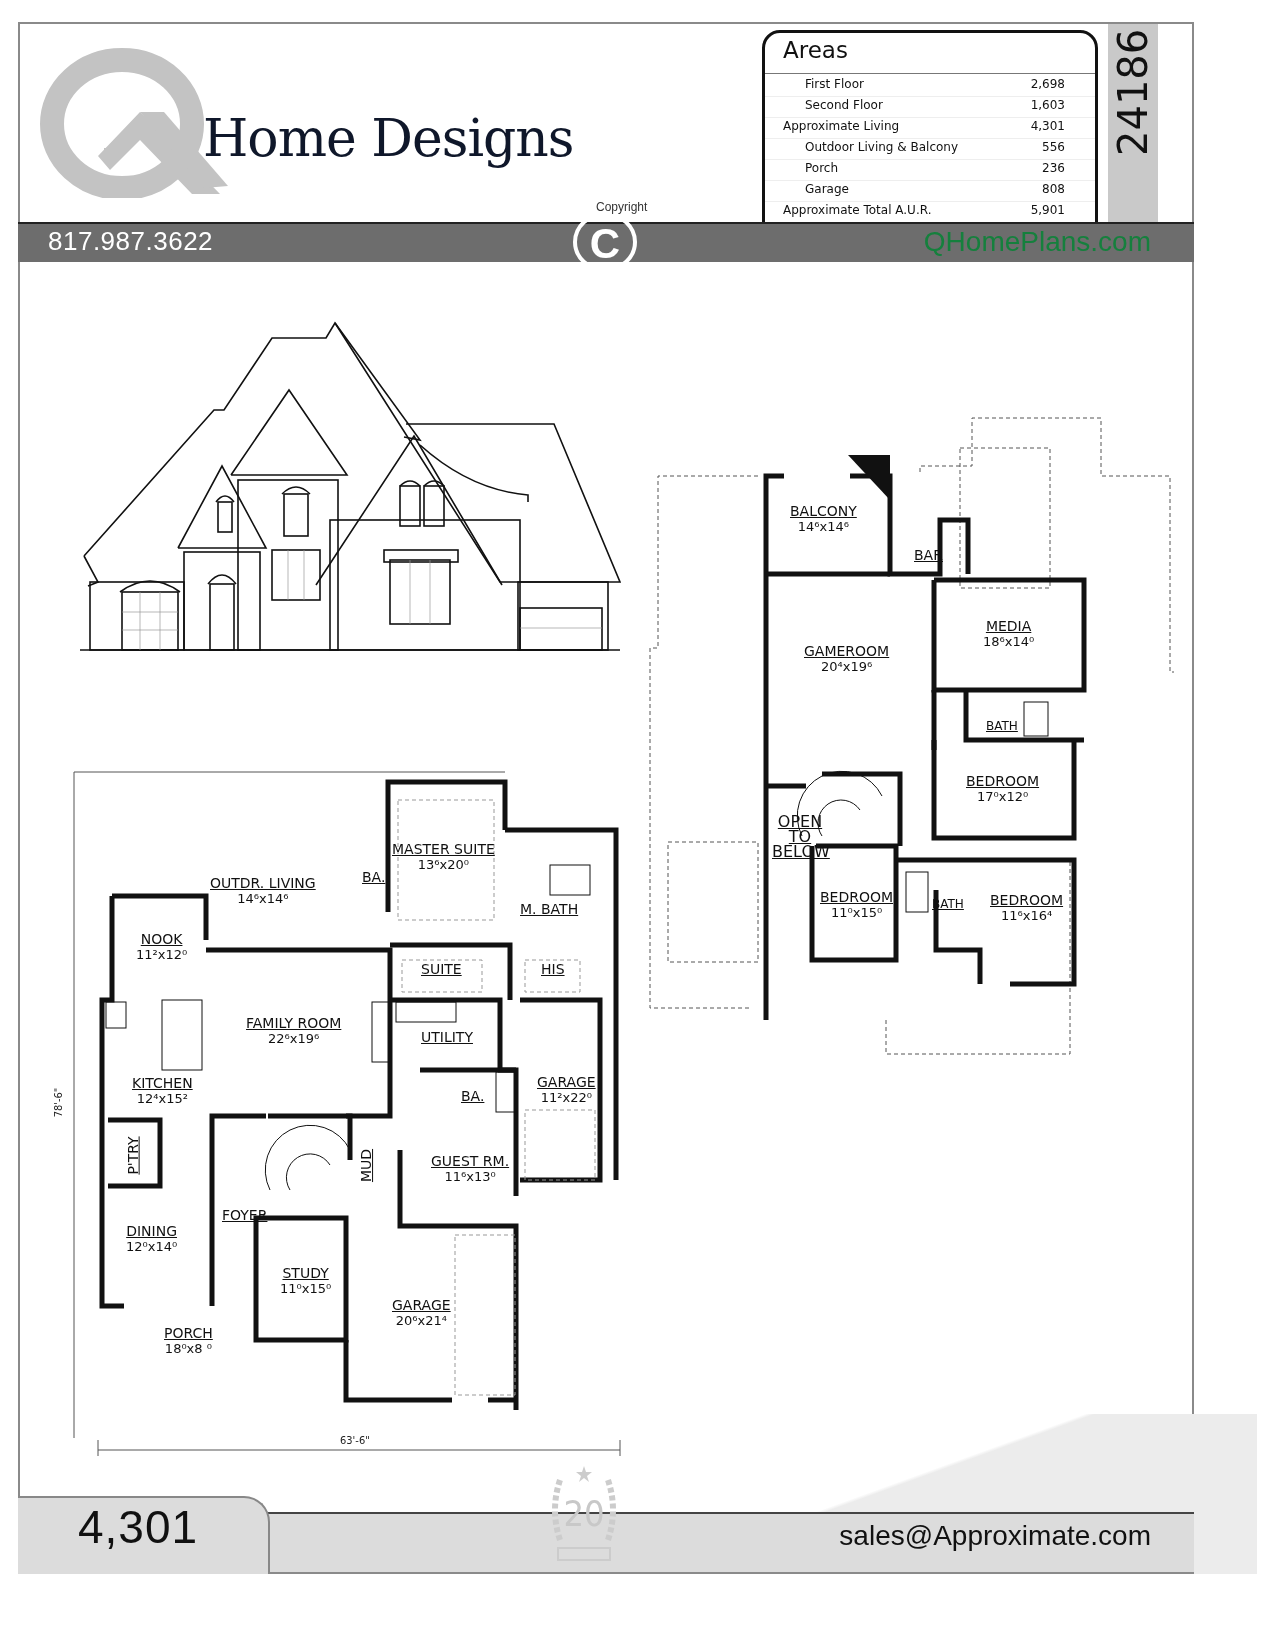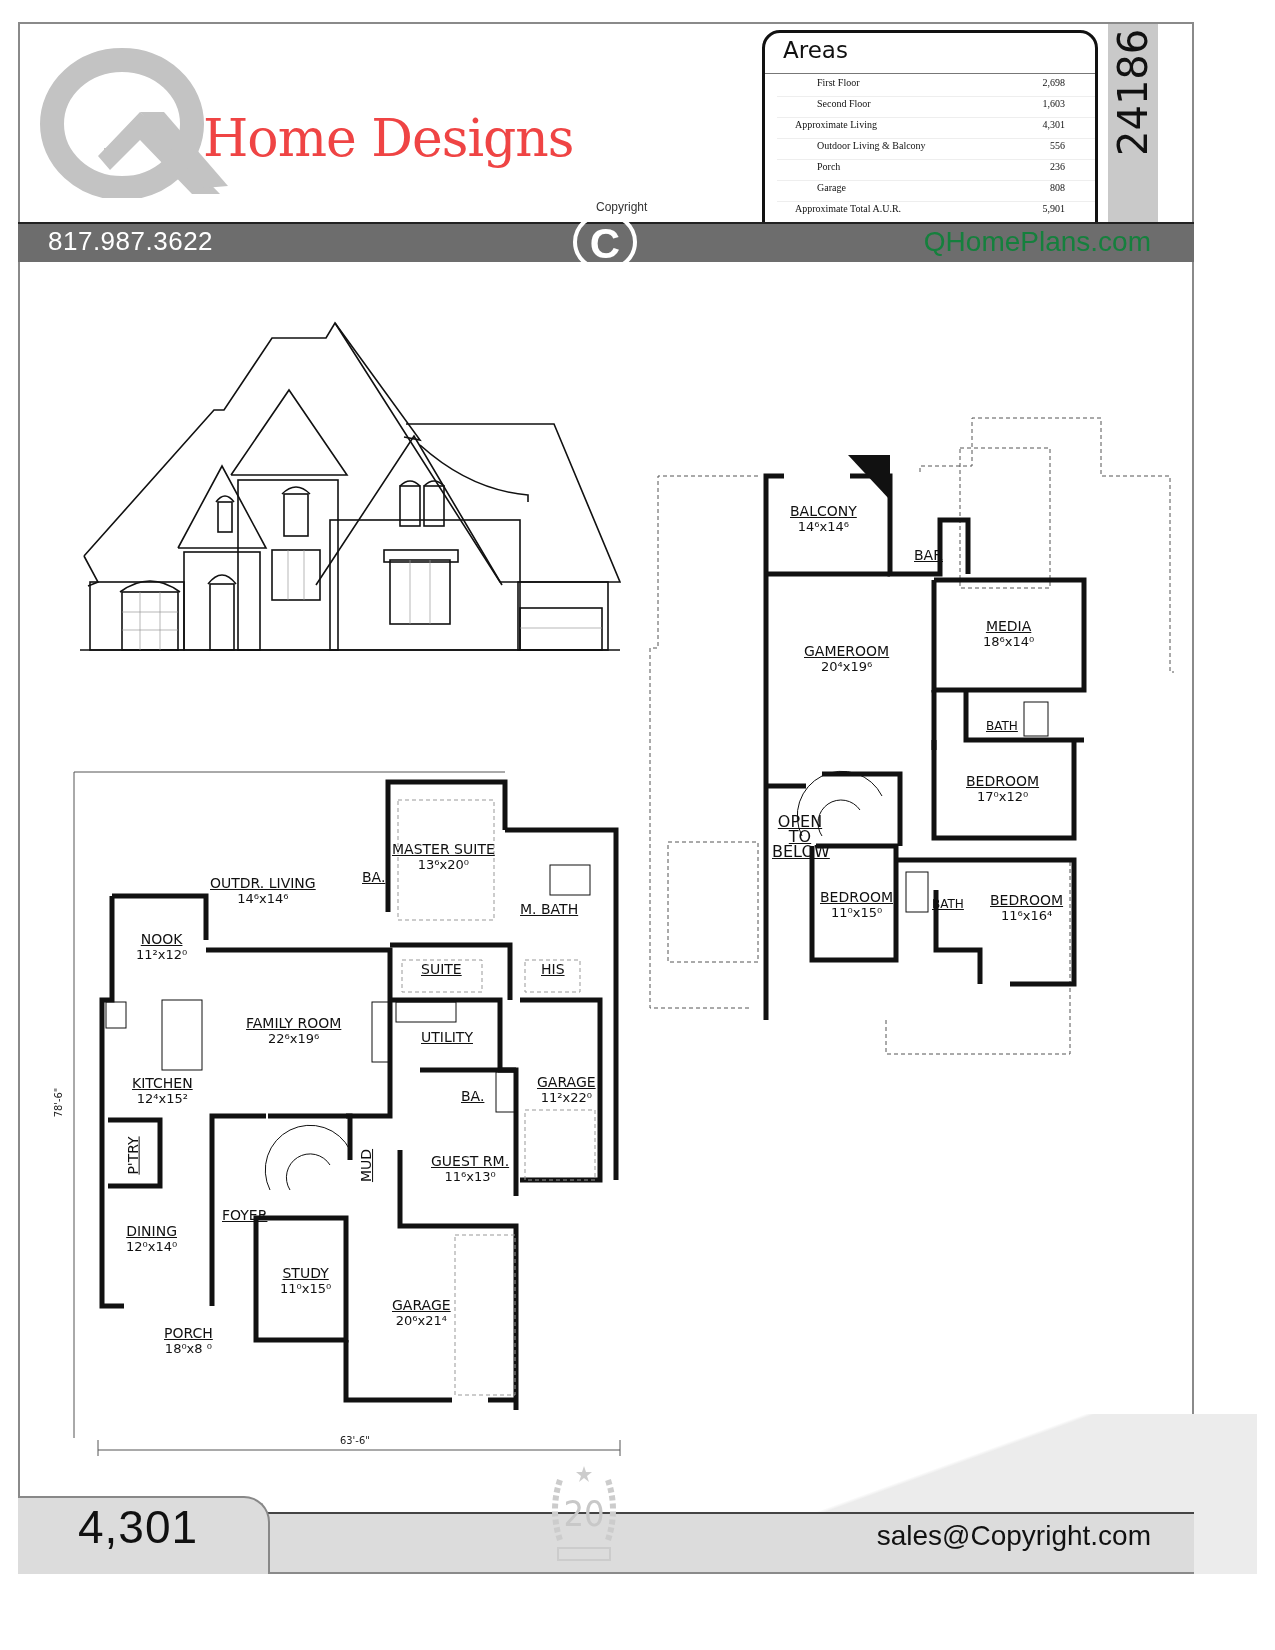--- a/index.html
+++ b/index.html
@@ -15,7 +15,7 @@
   .areas { position:absolute; left:762px; top:30px; width:336px; height:224px; border:3px solid #111; border-radius:18px; background:#fff; box-sizing:border-box; }
   .areas-title { position:absolute; left:18px; top:4px; font-size:23px; color:#111; }
   .areas-rule { position:absolute; left:0; right:0; top:40px; border-top:1px solid #777; }
-  .area-row { position:absolute; left:12px; right:0; height:21px; font-size:10px; border-bottom:1px solid #eee;font-family:Liberation Serif, serif; }
+  .area-row { position:absolute; left:0; right:0; height:21px; font-size:12px; border-bottom:1px solid #eee; }
   .area-row .lbl { position:absolute; top:2px; }
   .area-row .val { position:absolute; right:30px; top:2px; }
   .plan-num-tab { position:absolute; left:1108px; top:24px; width:50px; height:198px; background:#c9c9c9; }

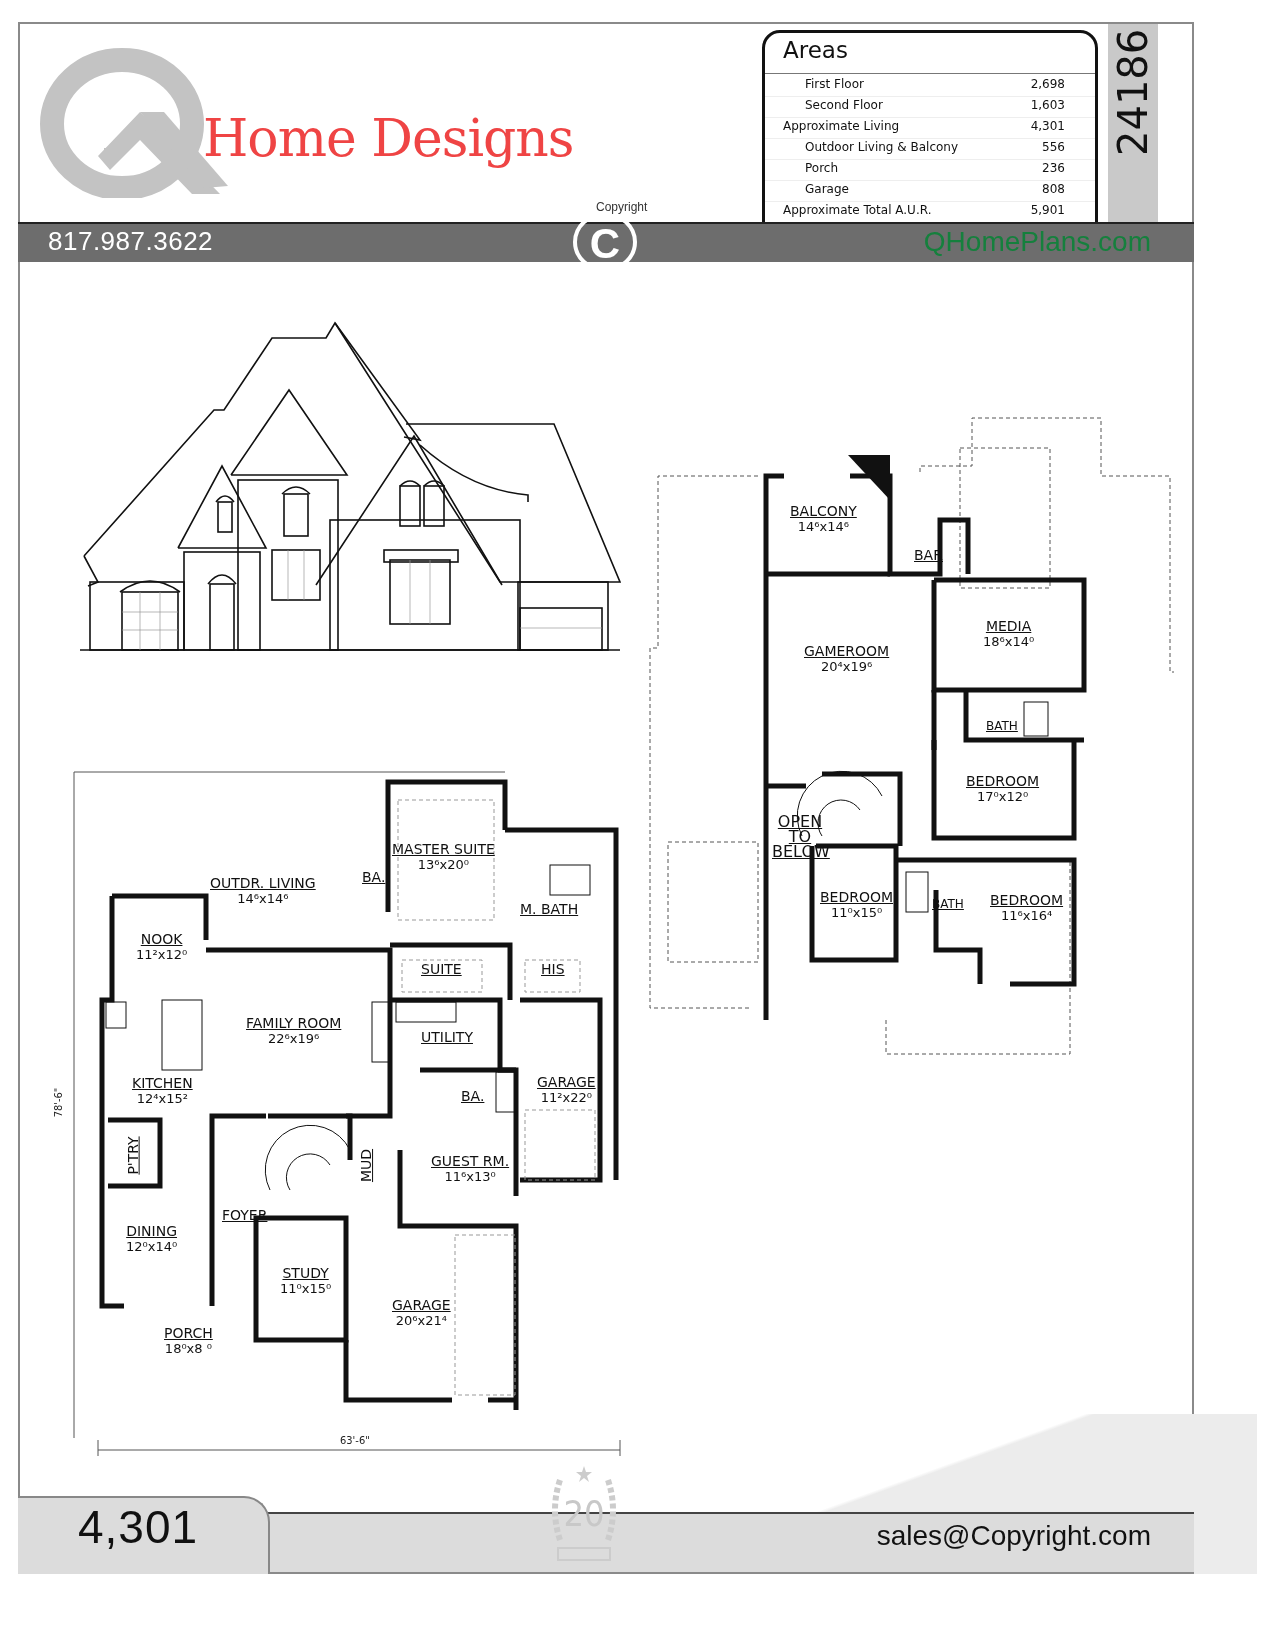--- a/index.html
+++ b/index.html
@@ -6,7 +6,7 @@
   body { width:1275px; height:1650px; position:relative; overflow:hidden; font-family:"DejaVu Sans", sans-serif; color:#111; }
   .frame { position:absolute; left:18px; top:22px; width:1176px; height:1552px; border:2px solid #8a8a8a; box-sizing:border-box; }
   .logo { position:absolute; left:40px; top:48px; width:560px; height:150px; }
-  .brand { position:absolute; left:203px; top:108px; font-family:"DejaVu Serif", serif; font-size:52px; color:#ef4444; letter-spacing:-1px; }
+  .brand { position:absolute; left:203px; top:108px; font-family:"DejaVu Serif", serif; font-size:52px; color:#0f172a; letter-spacing:-1px; }
   .copyright-label { position:absolute; left:596px; top:200px; font-size:12px; color:#333; font-family:"Liberation Sans", sans-serif;text-align:center; }
   .topbar { position:absolute; left:18px; top:222px; width:1176px; height:40px; background:#6d6d6d; border-top:2px solid #222; box-sizing:border-box; }
   .phone { position:absolute; left:48px; top:226px; font-size:26px; color:#fff; font-family:"Liberation Sans", sans-serif; letter-spacing:0.5px; }

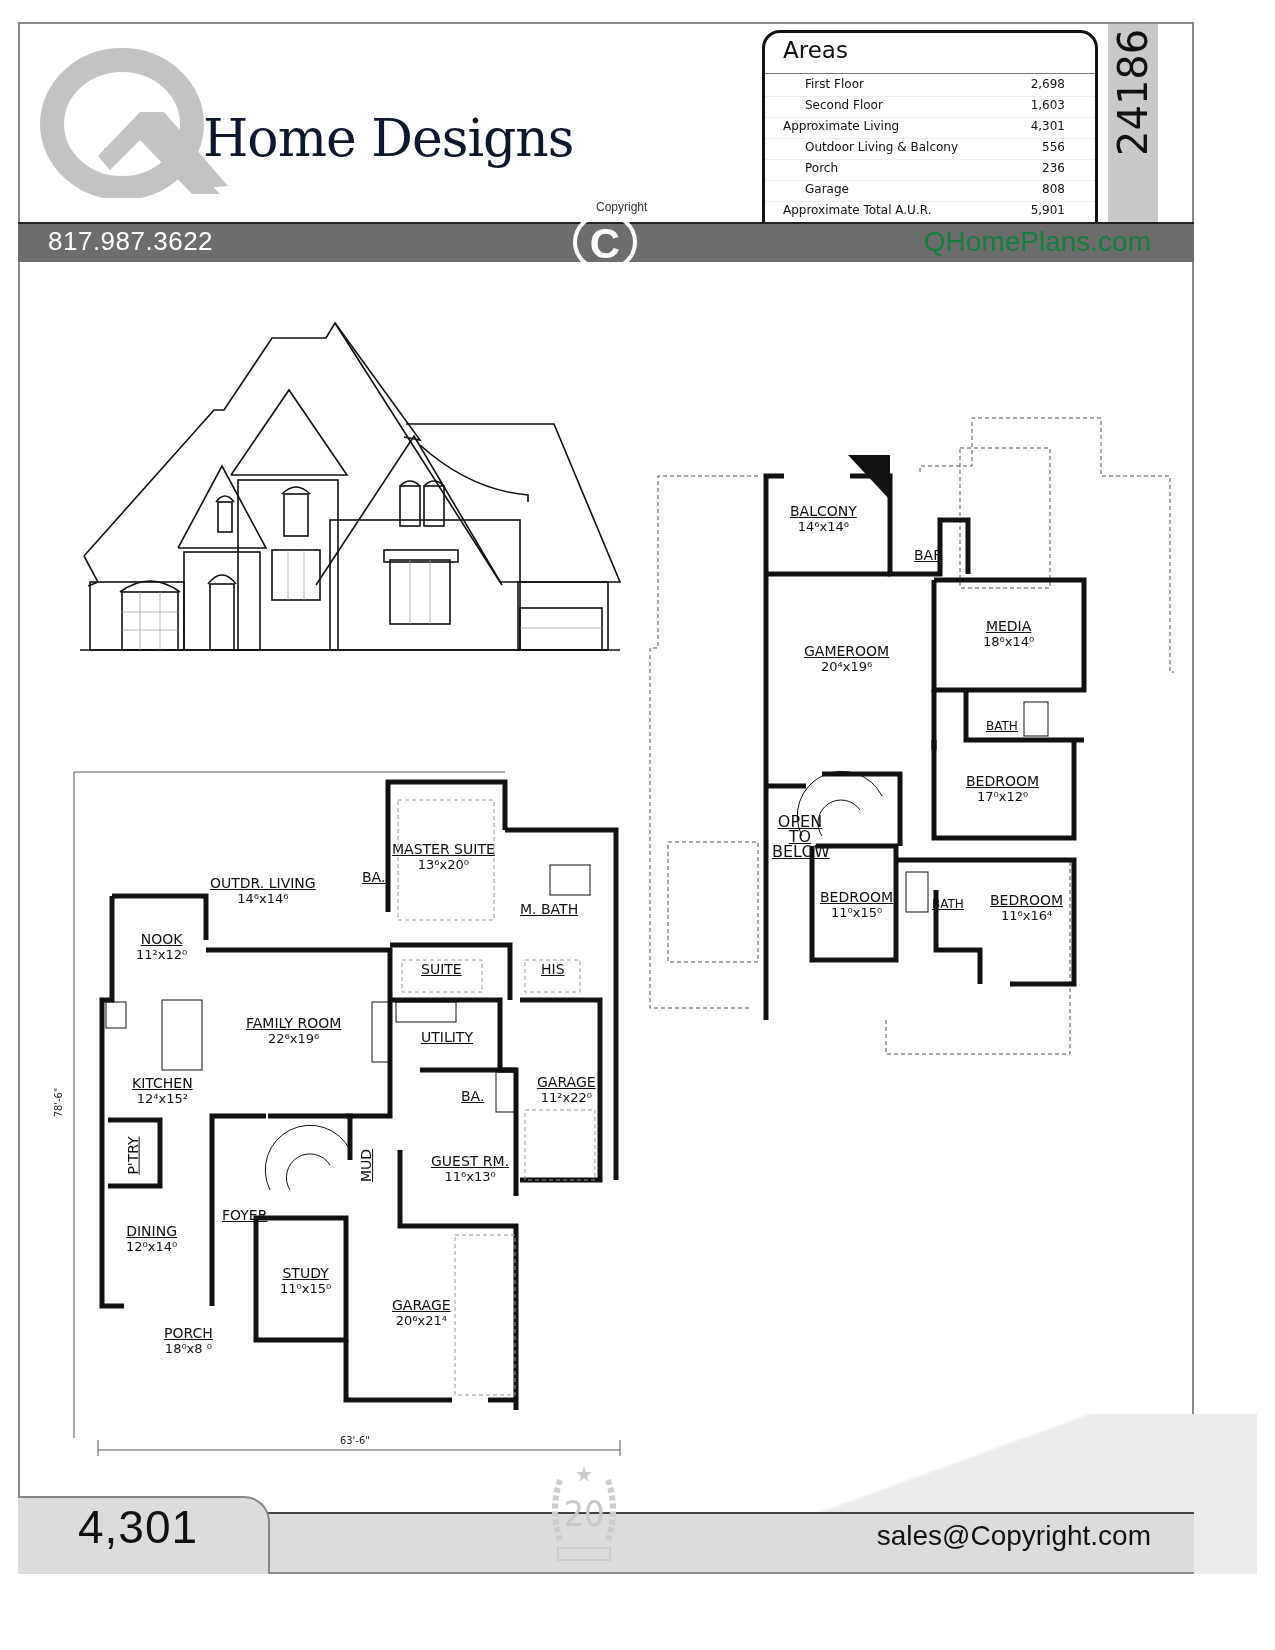--- a/index.html
+++ b/index.html
@@ -348,6 +348,6 @@
   <text x="38" y="66" text-anchor="middle" font-size="36" fill="#c8c8c8" font-family="DejaVu Sans Condensed, DejaVu Sans, sans-serif">20</text>
   <rect x="12" y="88" width="52" height="12" fill="none" stroke="#ccc" stroke-width="2"></rect>
 </svg>
-<div class="email">sales@Copyright.com</div>
+<div class="email">sales@Approximate.com</div>
 
 </body></html>

